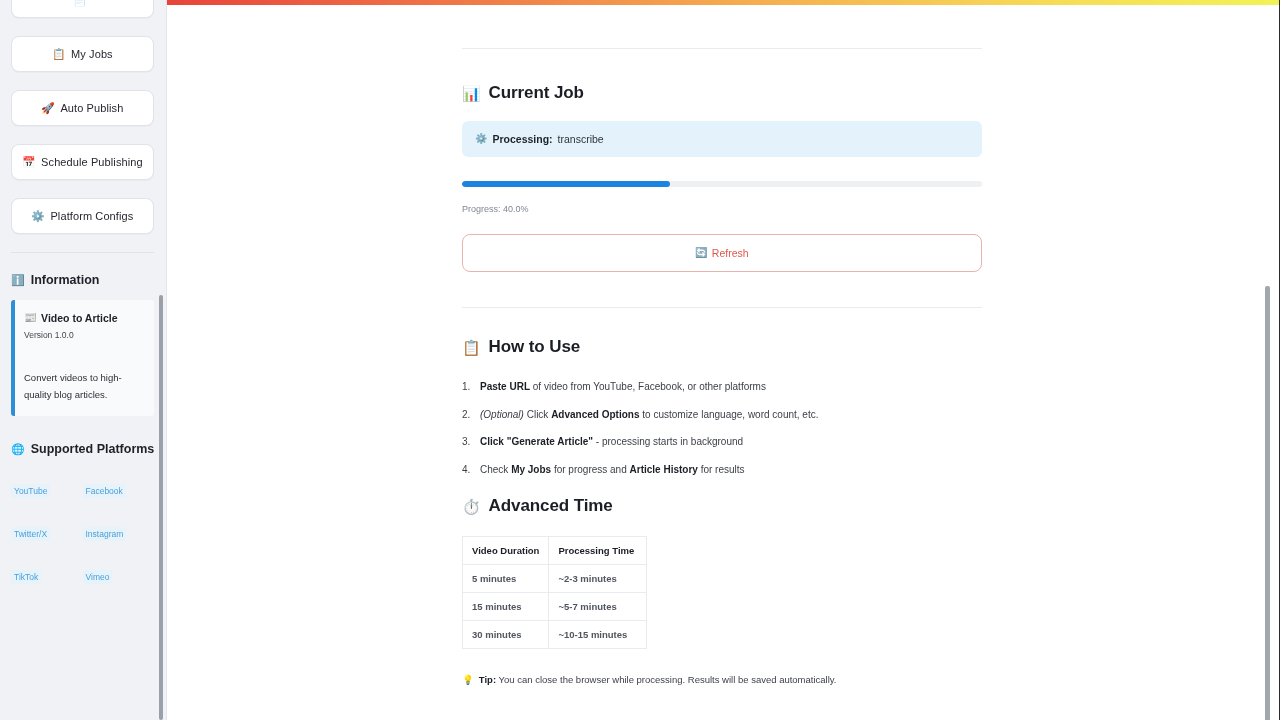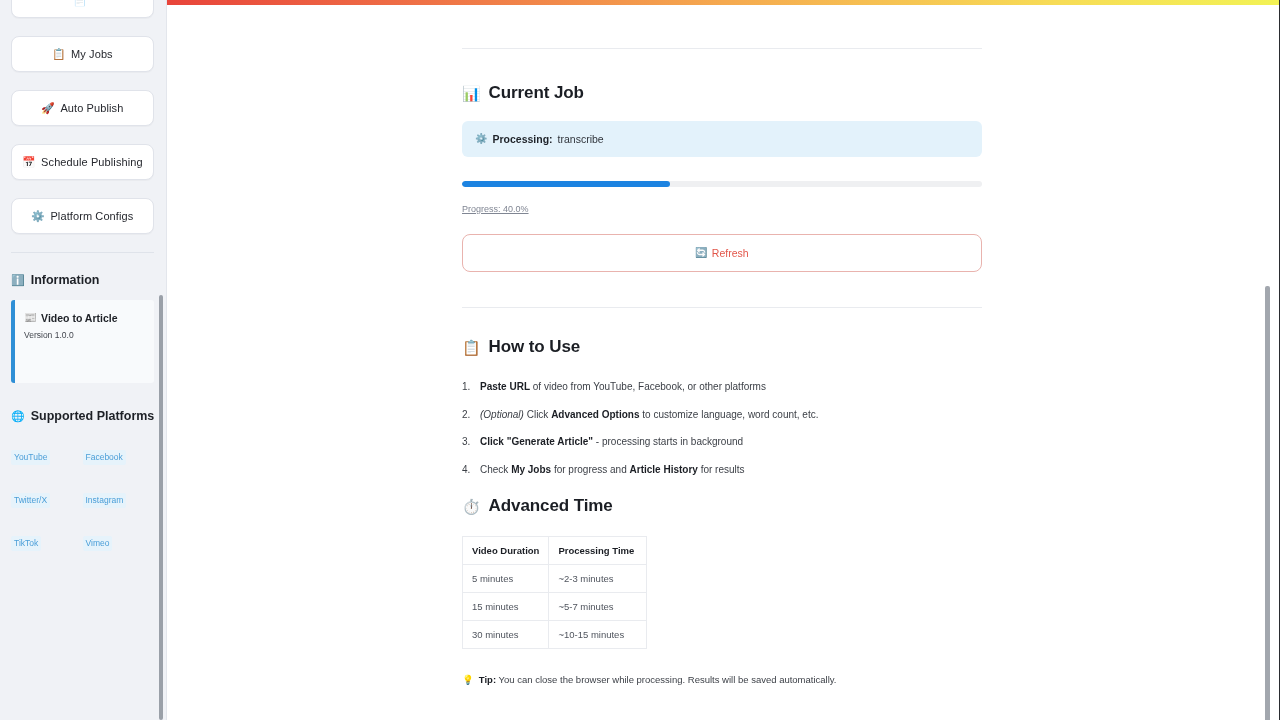--- a/index.html
+++ b/index.html
@@ -225,7 +225,6 @@
   .progress-label {
     font-size: 9px;
     color: #808693;
-    text-decoration: underline;
   }
 
   .refresh-btn {

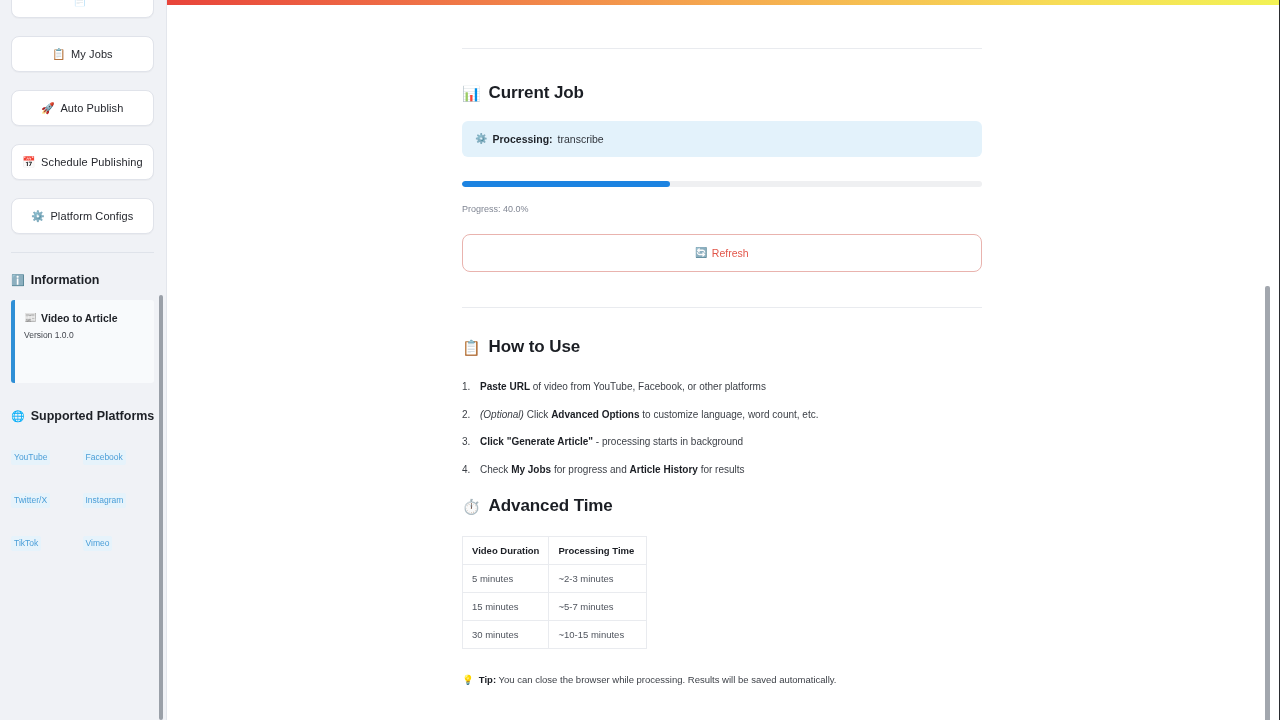--- a/index.html
+++ b/index.html
@@ -353,6 +353,7 @@
           <span>Video to Article</span>
         </div>
         <div class="info-ver">Version 1.0.0</div>
+        <div class="info-desc">Convert videos to high-quality blog articles.</div>
       </div>
 
       <div class="side-head">

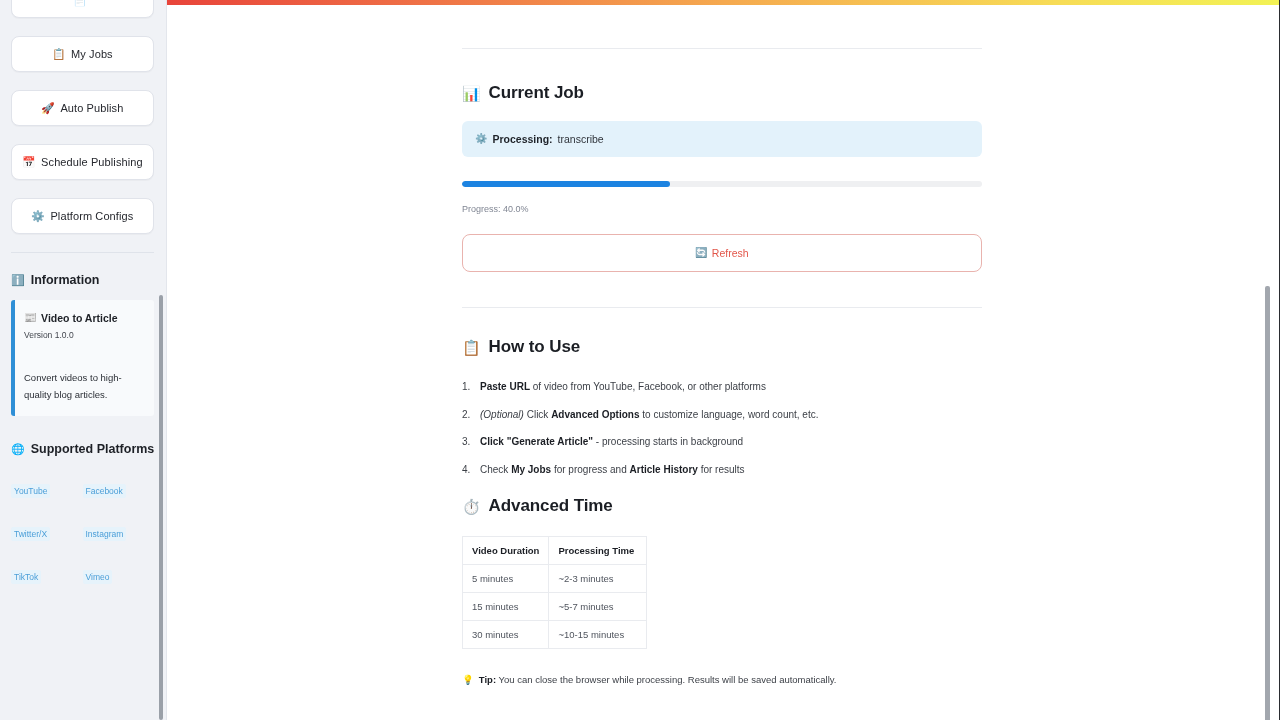--- a/index.html
+++ b/index.html
@@ -272,7 +272,7 @@
   }
   table.est td {
     color: #50555e;
-    font-weight: 400;
+    font-weight: 700;
   }
   table.est td.c0 { width: 72px; }
   table.est td.c1 { width: 98px; }

